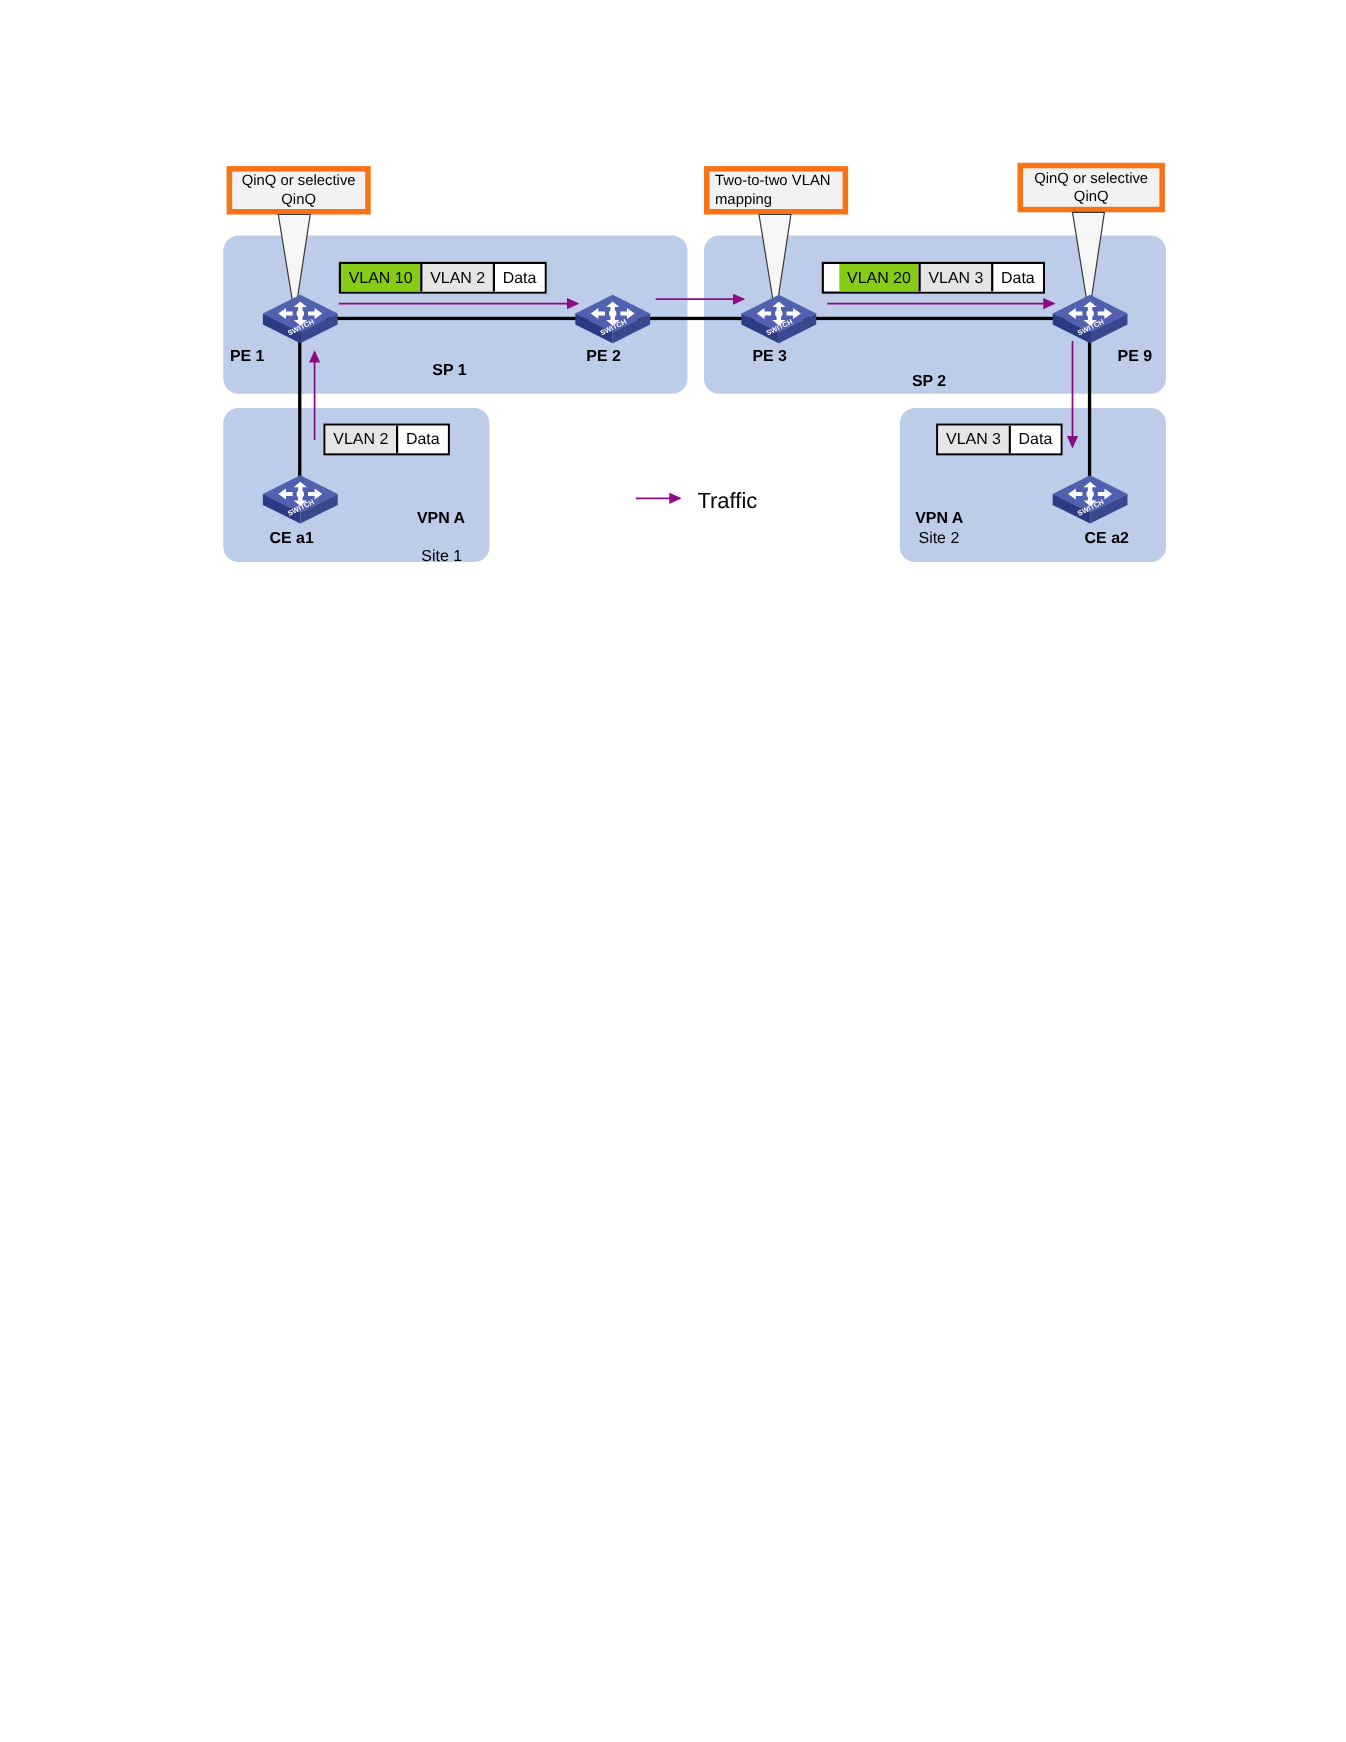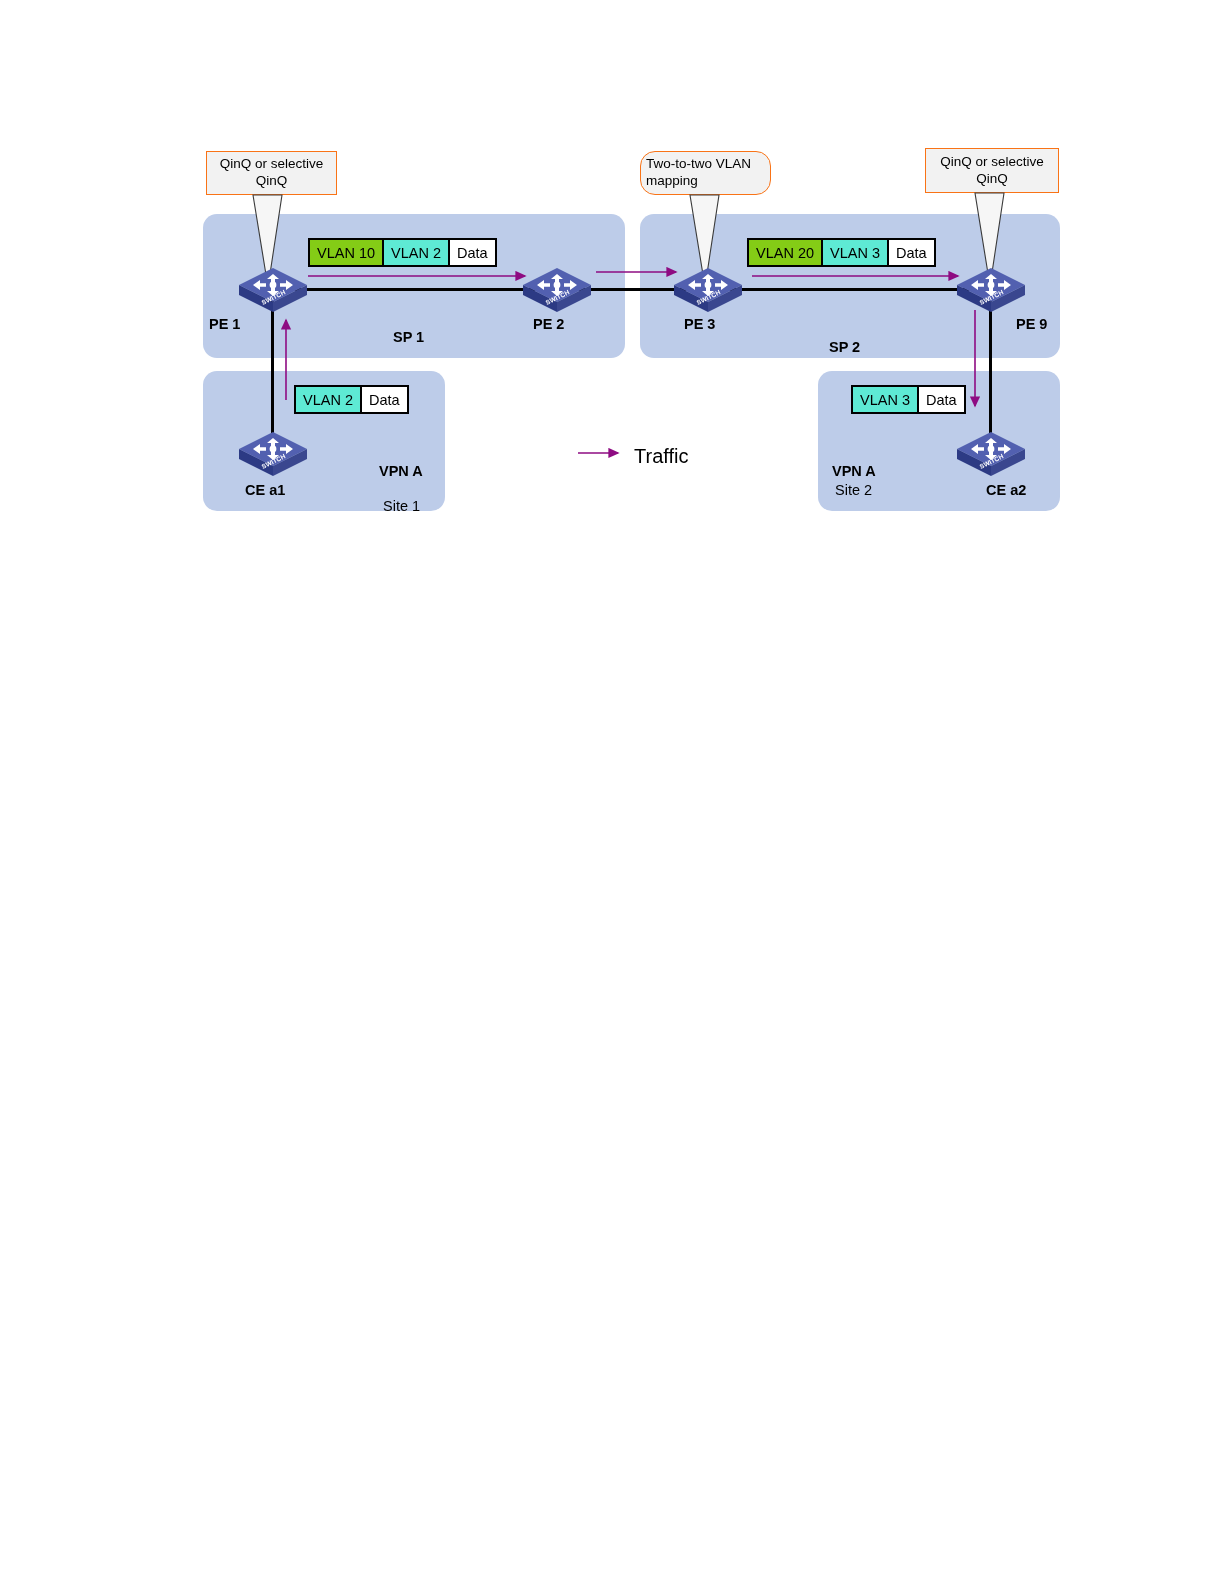--- a/index.html
+++ b/index.html
@@ -11,7 +11,7 @@
   .panel{position:absolute;background:#bdcce9;border-radius:14px;}
 
   
-  .callout{position:absolute;background:#f2f2f2;border:1px solid #f97316;
+  .callout{position:absolute;background:#f2f2f2;border:5px solid #f97316;
            font-size:13.5px;color:#000;line-height:1.25;text-align:center;
            display:flex;align-items:center;justify-content:center;padding:3px 5px;
            box-sizing:border-box;}

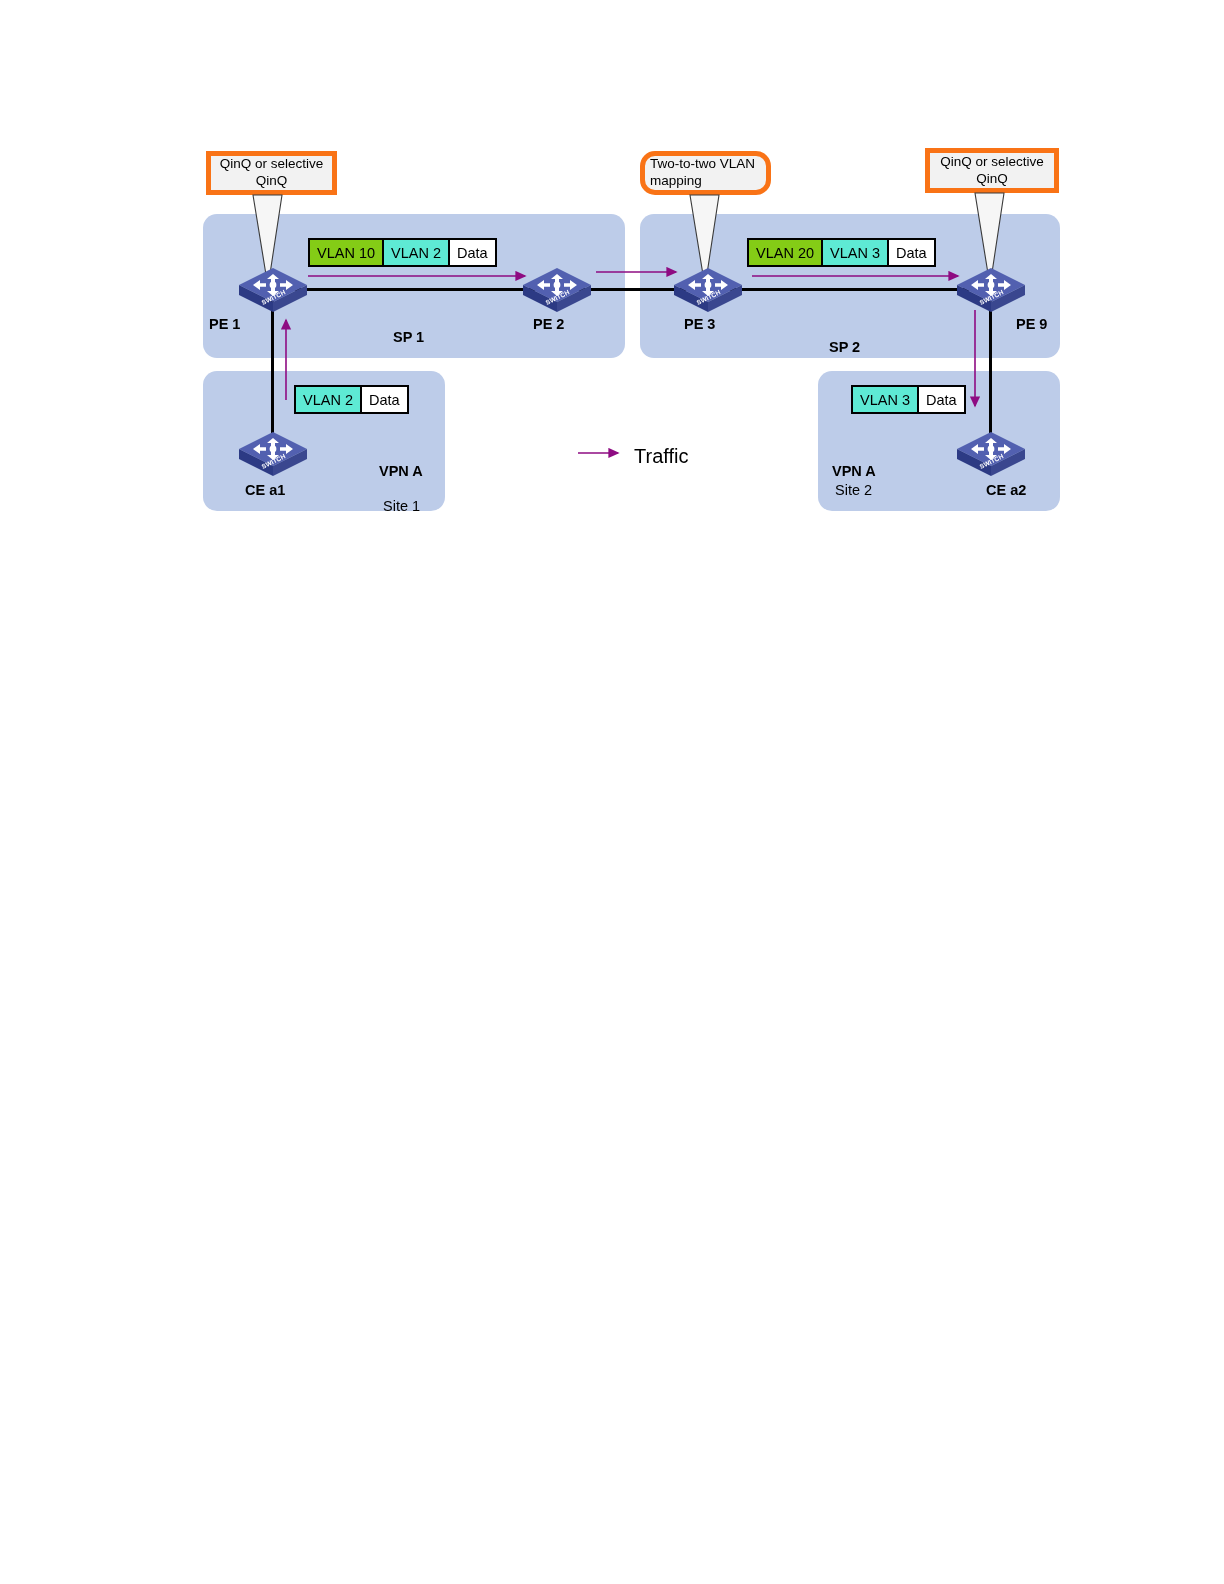--- a/index.html
+++ b/index.html
@@ -86,7 +86,7 @@
     <polygon points="253,195 282,195 268,287" fill="#f6f6f6" stroke="#3a3a3a" stroke-width="1.1"></polygon>
   </svg>
 
-  <div class="callout" style="left:640px;top:151px;width:131px;height:44px;text-align:left;justify-content:flex-start;border-radius:15px;">Two-to-two VLAN mapping</div>
+  <div class="callout" style="left:640px;top:151px;width:131px;height:44px;text-align:left;justify-content:flex-start;">Two-to-two VLAN mapping</div>
   <svg class="abs" style="left:0;top:0;width:1224px;height:540px;">
     <polygon points="690,195 719,195 705,287" fill="#f6f6f6" stroke="#3a3a3a" stroke-width="1.1"></polygon>
   </svg>

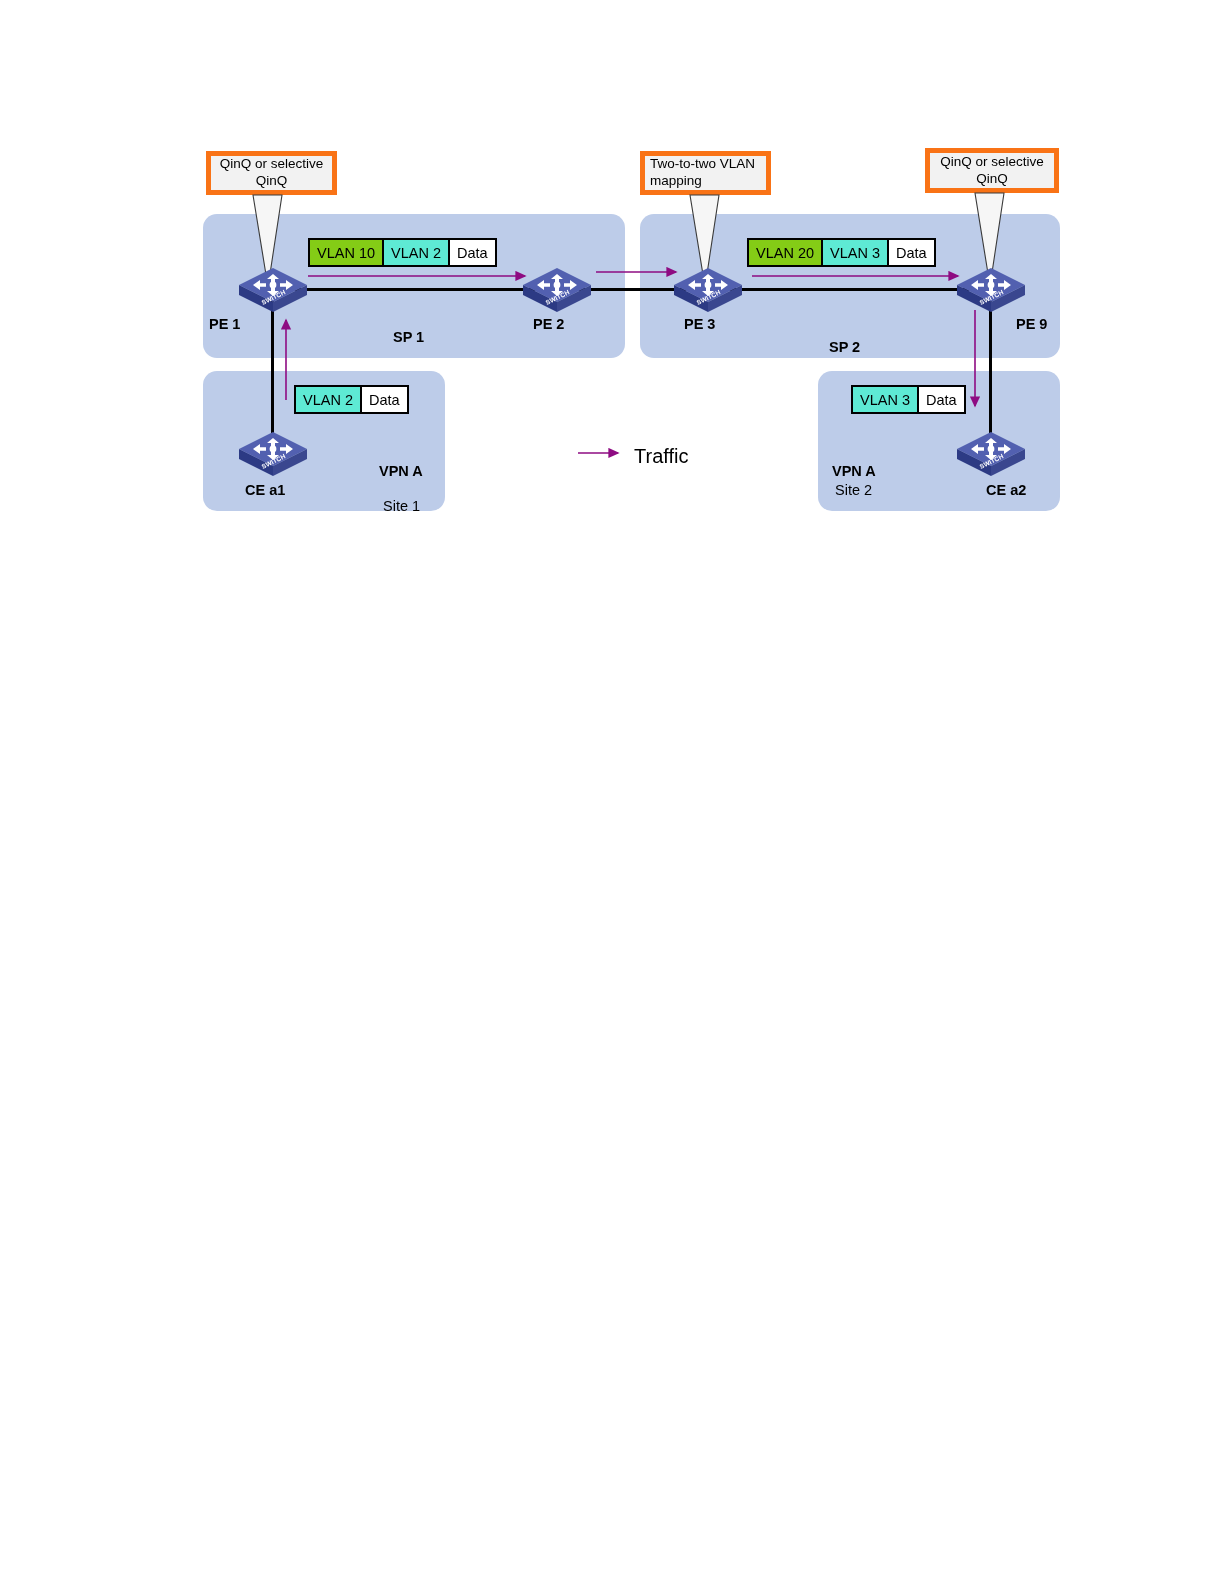--- a/index.html
+++ b/index.html
@@ -22,7 +22,7 @@
            font-size:14.5px;color:#000;box-sizing:border-box;white-space:nowrap;padding:0 7px;height:100%;}
   .tagcell + .tagcell{border-left:2px solid #000;}
   .tc-outer{background:#84cc16;}
-  .tc-inner{background:#5eead4;}
+  .tc-inner{background:#e5e5e5;}
   .tc-data{background:#ffffff;}
 
   

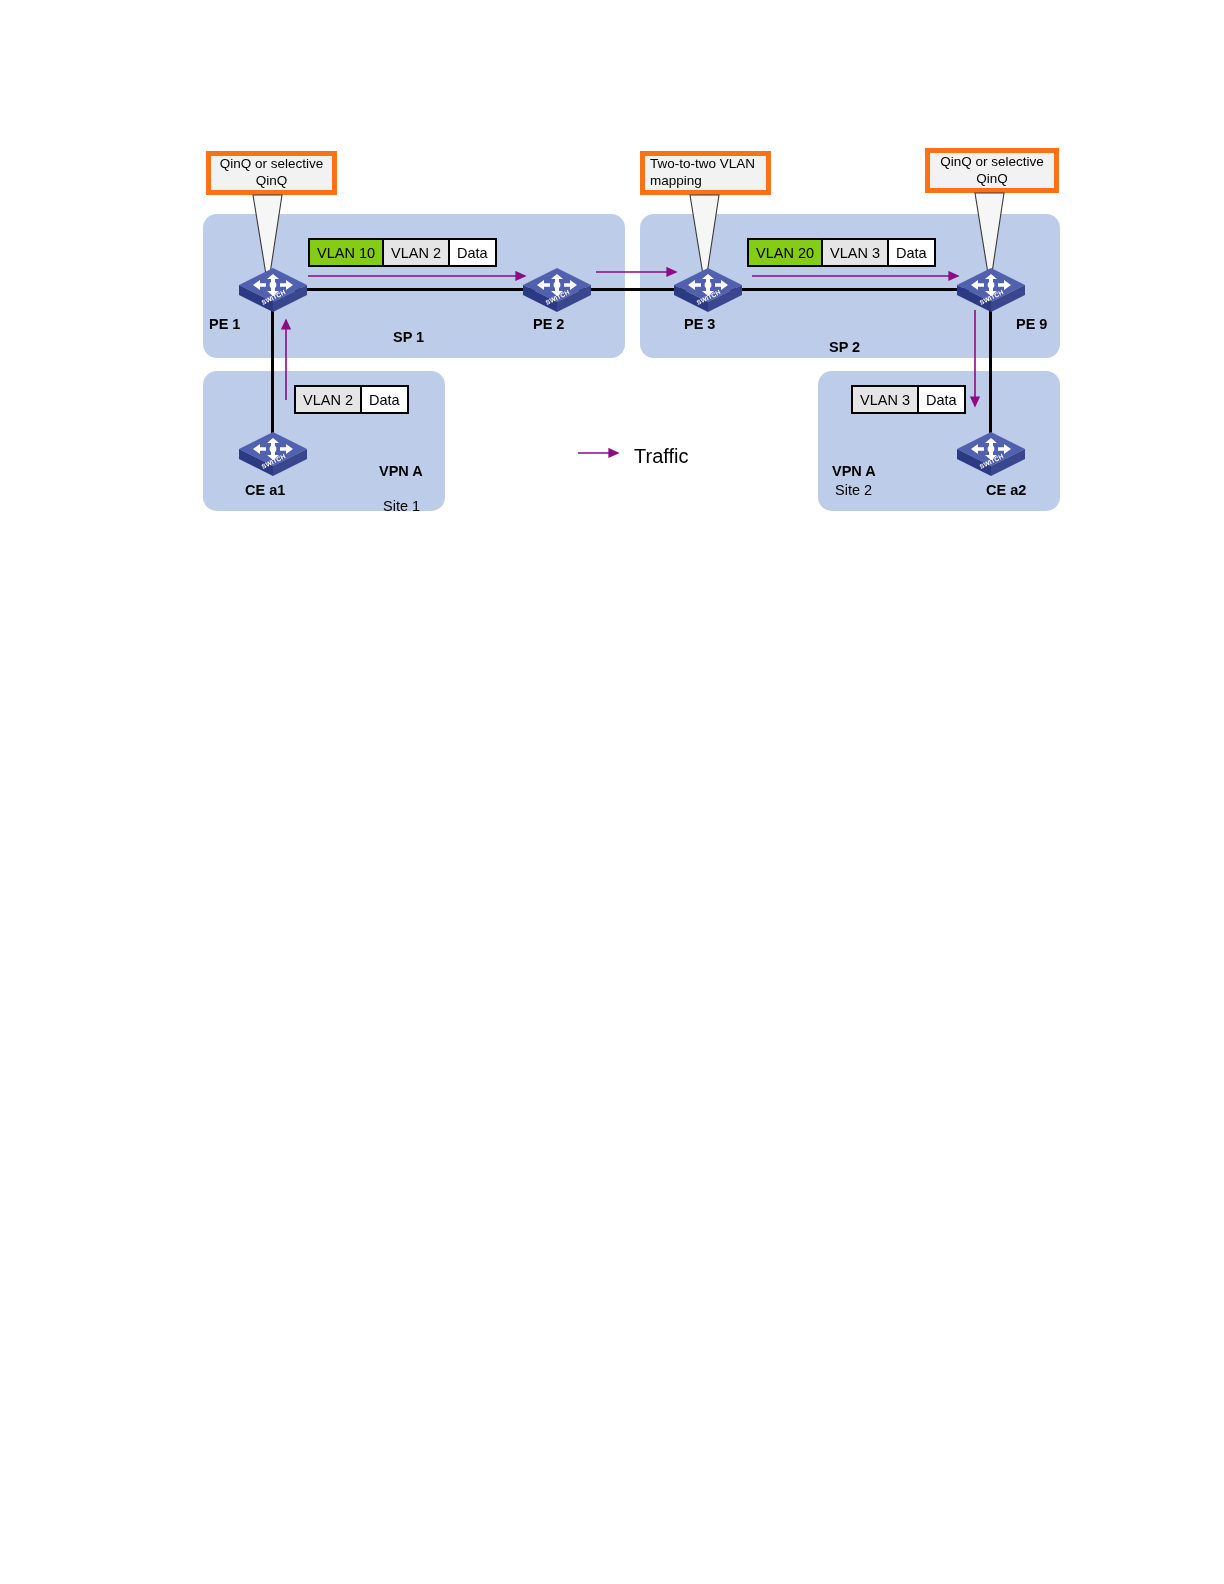--- a/index.html
+++ b/index.html
@@ -102,7 +102,7 @@
     <div class="tagcell tc-data">Data</div>
   </div>
 
-  <div class="tagstrip" style="left:747px;top:238px;height:29px;">
+  <div class="tagstrip" style="left:747px;top:238px;height:29px;padding-left:14px;">
     <div class="tagcell tc-outer">VLAN 20</div>
     <div class="tagcell tc-inner">VLAN 3</div>
     <div class="tagcell tc-data">Data</div>

